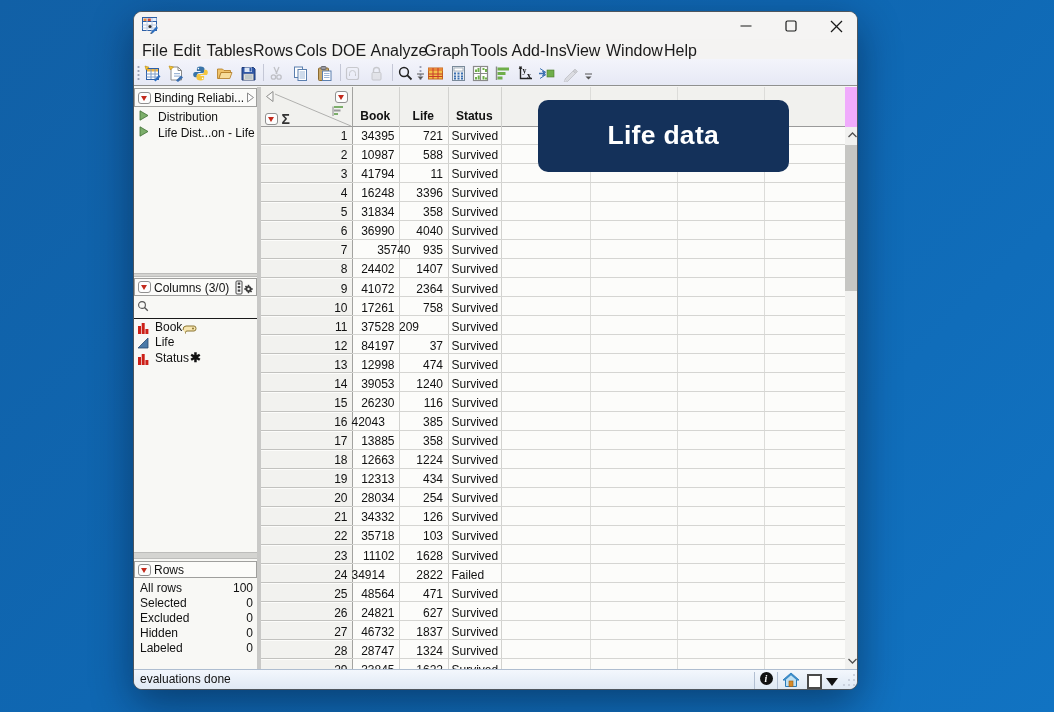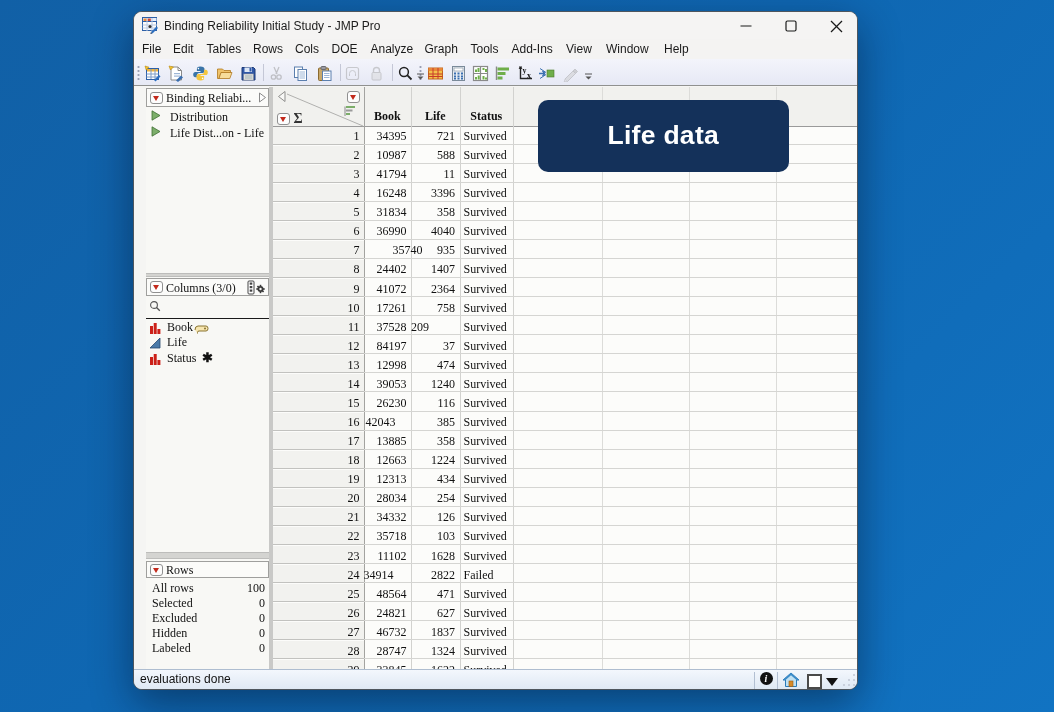--- a/index.html
+++ b/index.html
@@ -36,7 +36,6 @@
 <path d="M9 15 L14.5 9.5 L16 11 L10.5 16.5 Z" fill="#2d6fc0"></path>
 <path d="M9 15 L8.3 17 L10.4 16.4 Z" fill="#1a3a66"></path>
 </svg>
-<div class="t12" style="left:30px;top:7px;color:#1c1c1c">Binding Reliability Initial Study - JMP Pro</div>
 <svg class="abs" style="left:600px;top:0" width="116" height="27" viewBox="0 0 116 27">
 <line x1="6.5" y1="14" x2="17.5" y2="14" stroke="#1a1a1a" stroke-width="1.2"></line>
 <rect x="52" y="9" width="10" height="10" rx="1.5" fill="none" stroke="#1a1a1a" stroke-width="1.2"></rect>

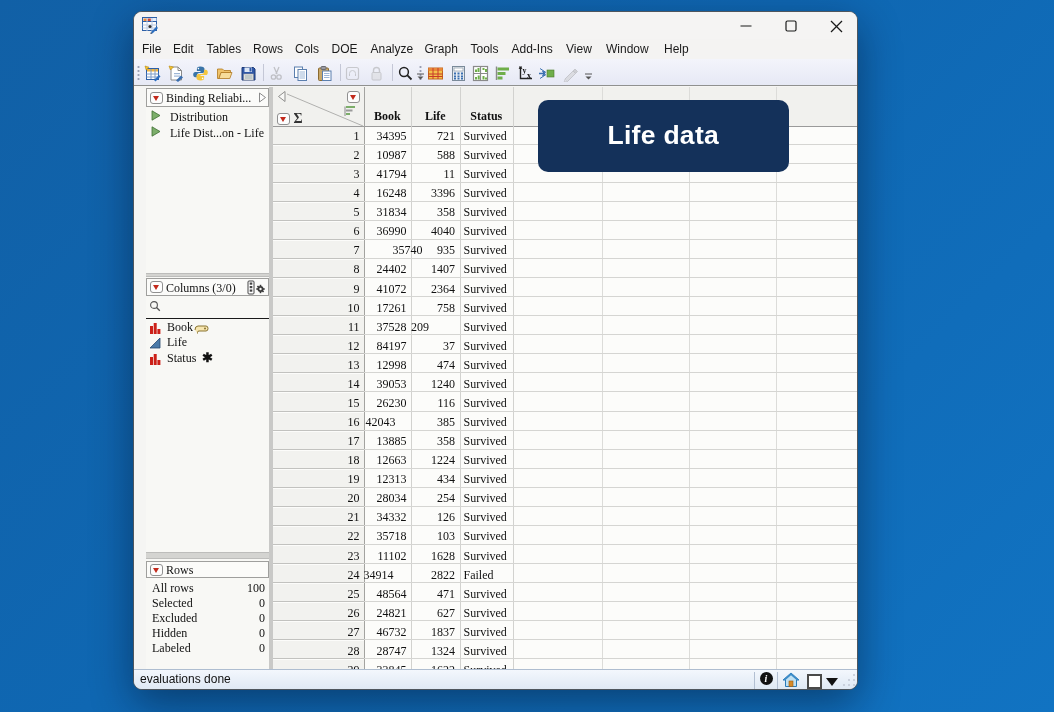--- a/index.html
+++ b/index.html
@@ -8,7 +8,7 @@
 #win{position:absolute;left:133px;top:11px;width:725px;height:679px;background:#f5f5f3;border-radius:9px;border:1px solid #4e565e;box-shadow:0 14px 42px rgba(0,10,30,.45);overflow:hidden;}
 #title{position:absolute;left:0;top:0;width:100%;height:27px;background:#f5f4f3;}
 #menub{position:absolute;left:0;top:27px;width:100%;height:20px;background:#f4f3f2;}
-#menub span{position:absolute;top:3px;font-size:12px;color:#1a1a1a;}
+#menub span{position:absolute;top:3px;font-size:16px;color:#1a1a1a;}
 #toolb{position:absolute;left:0;top:47px;width:100%;height:27px;background:linear-gradient(#f3f4fb,#e6e9f5);border-bottom:1px solid #90918f;}
 #content{position:absolute;left:12px;top:75px;width:100%;height:582px;background:#fca5a5;font-family:Liberation Serif, serif;}
 #status{position:absolute;left:0;top:657px;width:100%;height:22px;background:linear-gradient(#f3f7fd,#dde7f3);border-top:1px solid #aebdd0;font-size:12px;color:#111;}

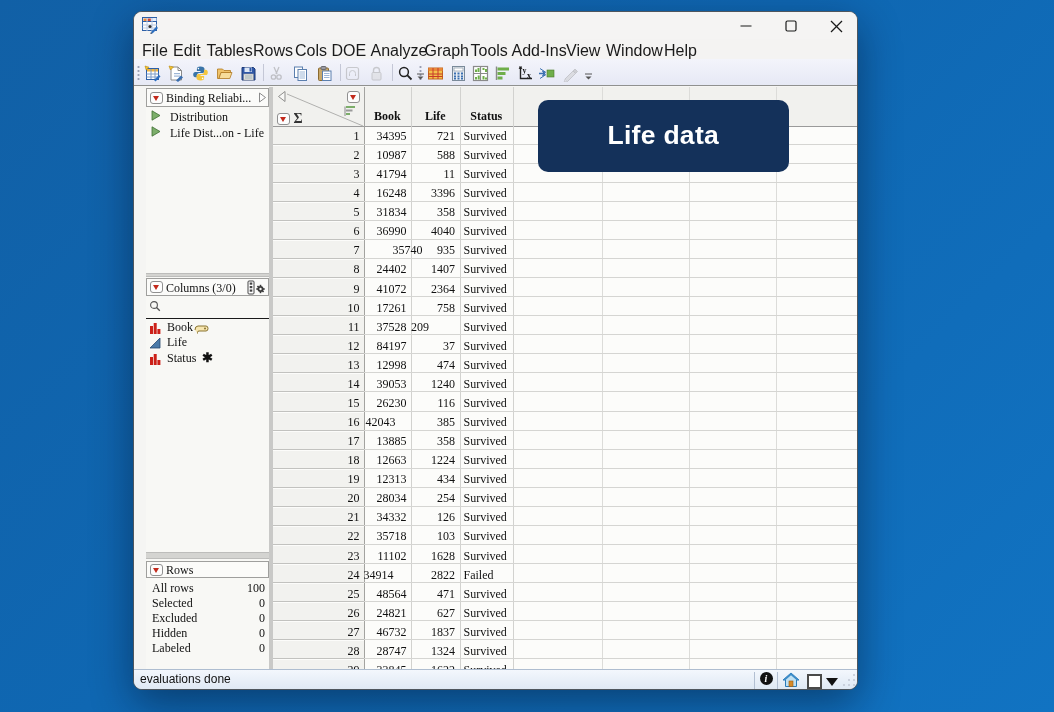--- a/index.html
+++ b/index.html
@@ -10,7 +10,7 @@
 #menub{position:absolute;left:0;top:27px;width:100%;height:20px;background:#f4f3f2;}
 #menub span{position:absolute;top:3px;font-size:16px;color:#1a1a1a;}
 #toolb{position:absolute;left:0;top:47px;width:100%;height:27px;background:linear-gradient(#f3f4fb,#e6e9f5);border-bottom:1px solid #90918f;}
-#content{position:absolute;left:12px;top:75px;width:100%;height:582px;background:#fca5a5;font-family:Liberation Serif, serif;}
+#content{position:absolute;left:0;top:75px;width:100%;height:582px;background:#f0abfc;}
 #status{position:absolute;left:0;top:657px;width:100%;height:22px;background:linear-gradient(#f3f7fd,#dde7f3);border-top:1px solid #aebdd0;font-size:12px;color:#111;}
 .phead{position:absolute;background:#fbfbf9;border:1px solid #9f9f9d;}
 .rbtn{position:absolute;width:13px;height:12px;background:#fdfdfd;border:1px solid #909090;border-radius:3px;}

